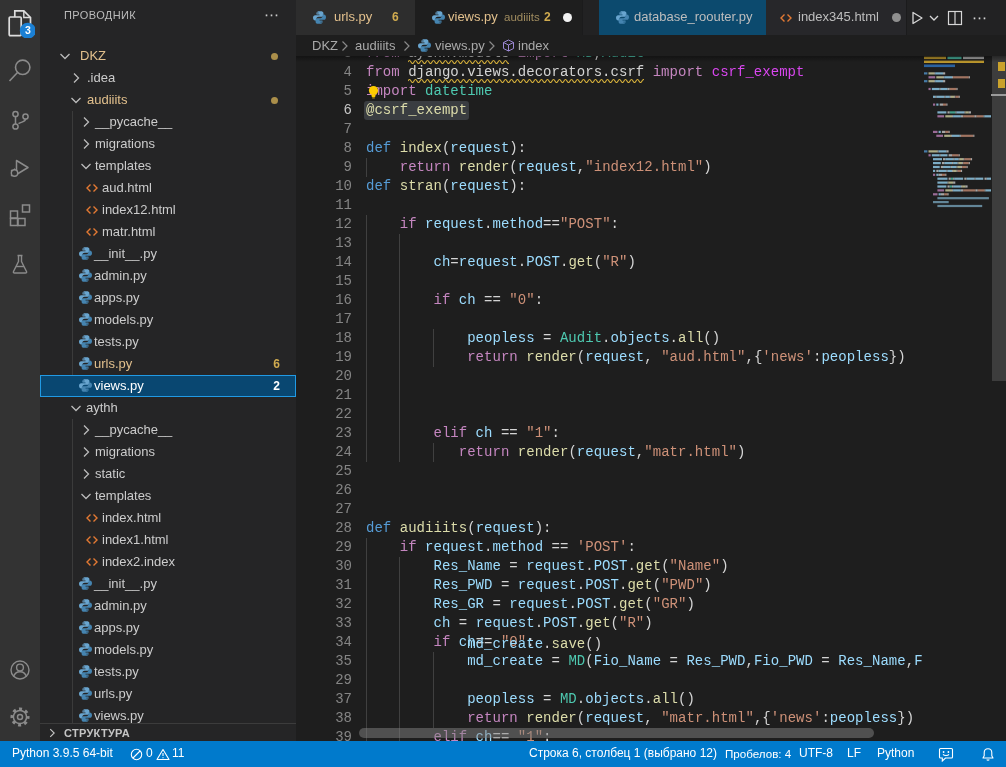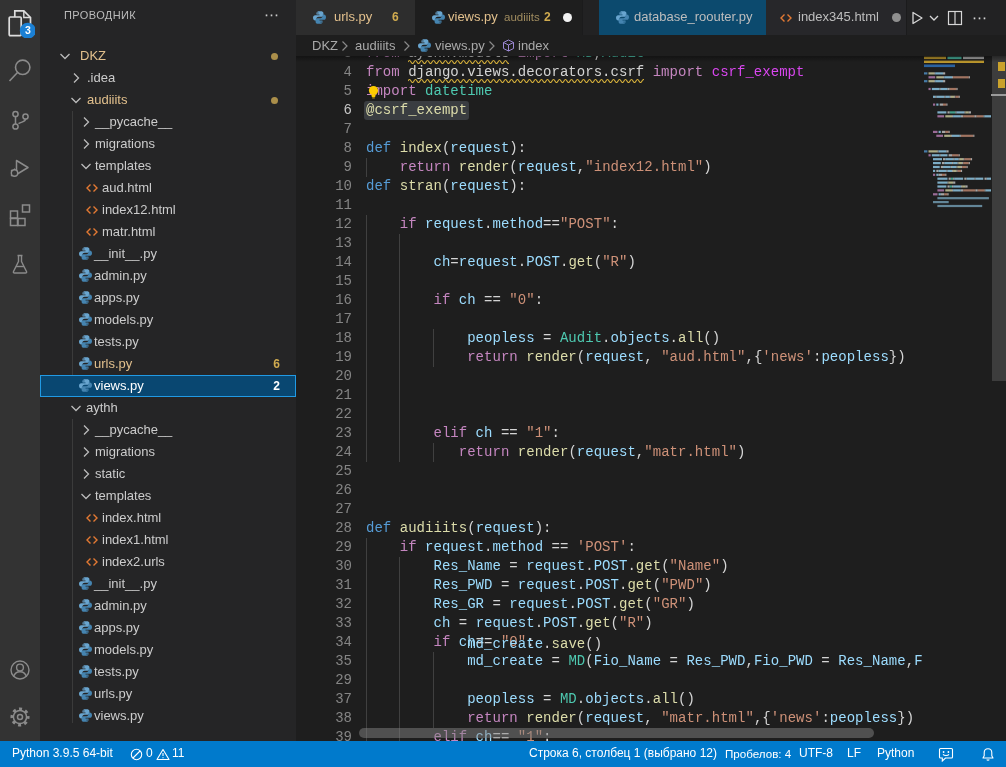--- a/index.html
+++ b/index.html
@@ -532,7 +532,7 @@
 <svg class="tico" style="left:45px;top:555px" width="14" height="14" viewBox="0 0 14 14">
 <path d="M5.5 3.5 2 7l3.5 3.5M8.5 3.5 12 7l-3.5 3.5" fill="none" stroke="#e37933" stroke-width="1.4"></path>
         </svg>
-<div class="trow" style="top:551px;left:62px;color:#cccccc">index2.urls</div>
+<div class="trow" style="top:551px;left:62px;color:#cccccc">index2.index</div>
 <svg class="tico" style="left:38px;top:576px" width="15" height="15" viewBox="0 0 15 15">
 <path d="M7.4 1.2c-1.6 0-2.9.5-2.9 1.9v1.5h3v.6H3.2c-1.3 0-2.2 1-2.2 2.6 0 1.6.9 2.7 2.2 2.7h1.2V8.9c0-1.2 1-2.1 2.2-2.1h3c1 0 1.8-.8 1.8-1.8V3.1c0-1.3-1.3-1.9-2.6-1.9zM5.9 2.3c.3 0 .6.3.6.6s-.3.6-.6.6-.6-.3-.6-.6.3-.6.6-.6z" fill="#69a5cf"></path>
 <path d="M7.6 13.8c1.6 0 2.9-.5 2.9-1.9v-1.5h-3v-.6h4.3c1.3 0 2.2-1 2.2-2.6 0-1.6-.9-2.7-2.2-2.7h-1.2v1.6c0 1.2-1 2.1-2.2 2.1h-3c-1 0-1.8.8-1.8 1.8v1.9c0 1.3 1.3 1.9 2.6 1.9zm1.5-1.1c-.3 0-.6-.3-.6-.6s.3-.6.6-.6.6.3.6.6-.3.6-.6.6z" fill="#4584b0"></path>

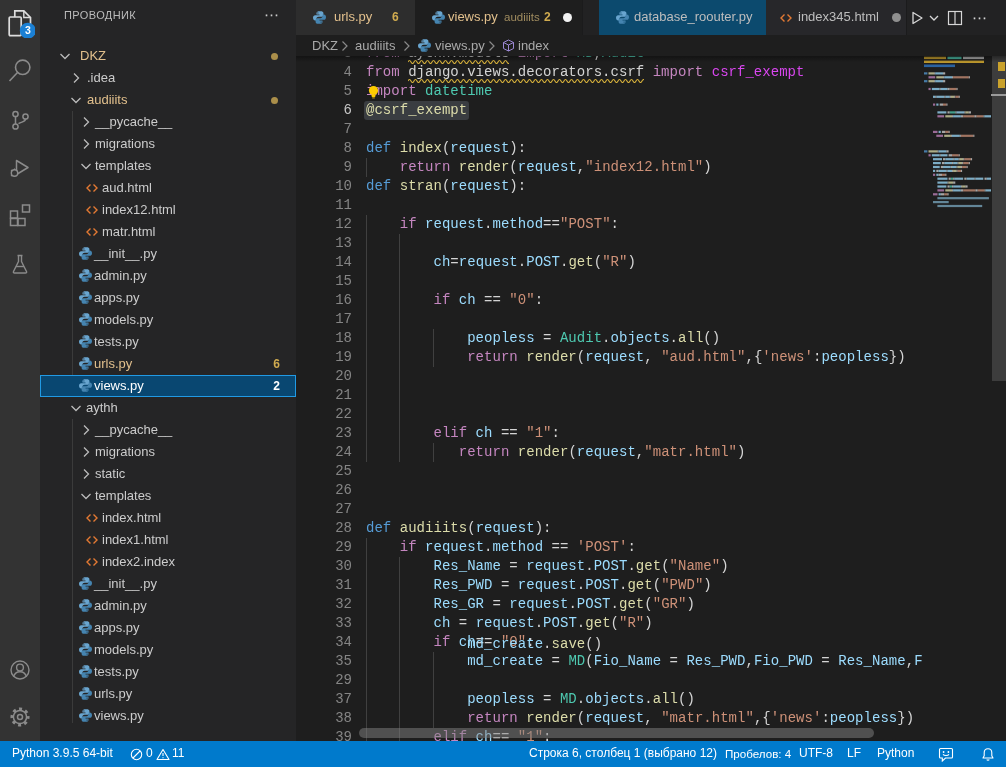--- a/index.html
+++ b/index.html
@@ -571,6 +571,12 @@
 <div style="position:absolute;left:32px;top:111px;width:1px;height:264px;background:#3b3b3b"></div>
 <div style="position:absolute;left:32px;top:419px;width:1px;height:304px;background:#3b3b3b"></div>
       </div>
+    <div id="struct">
+      <svg class="tico" style="left:5px;top:2px" width="14" height="14" viewBox="0 0 16 16">
+          <path d="M6 3.5 10.5 8 6 12.5" fill="none" stroke="#c5c5c5" stroke-width="1.3"></path>
+        </svg>
+      <span style="position:absolute;left:24px;top:3px;font-size:11px;font-weight:bold;color:#c5c5c5;letter-spacing:.3px">СТРУКТУРА</span>
+    </div>
   </div>
   <div id="abar">
 <svg class="aico" style="left:7px;top:8px" width="28" height="30" viewBox="0 0 28 30">

